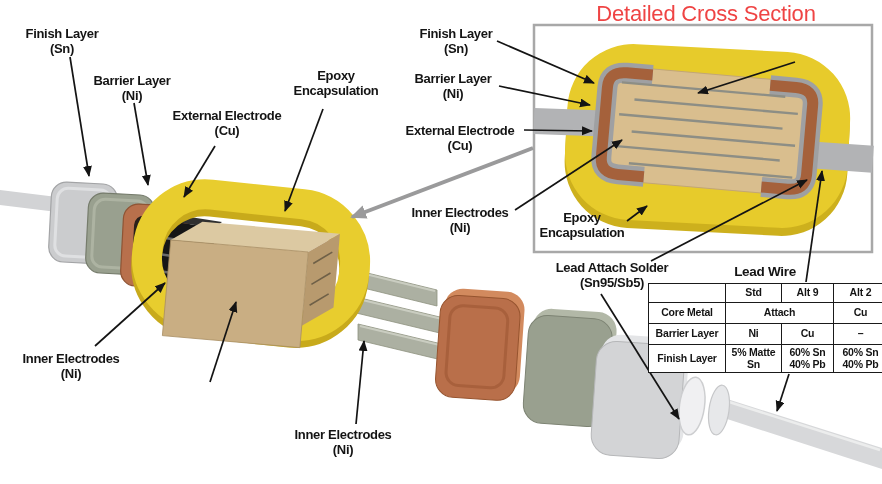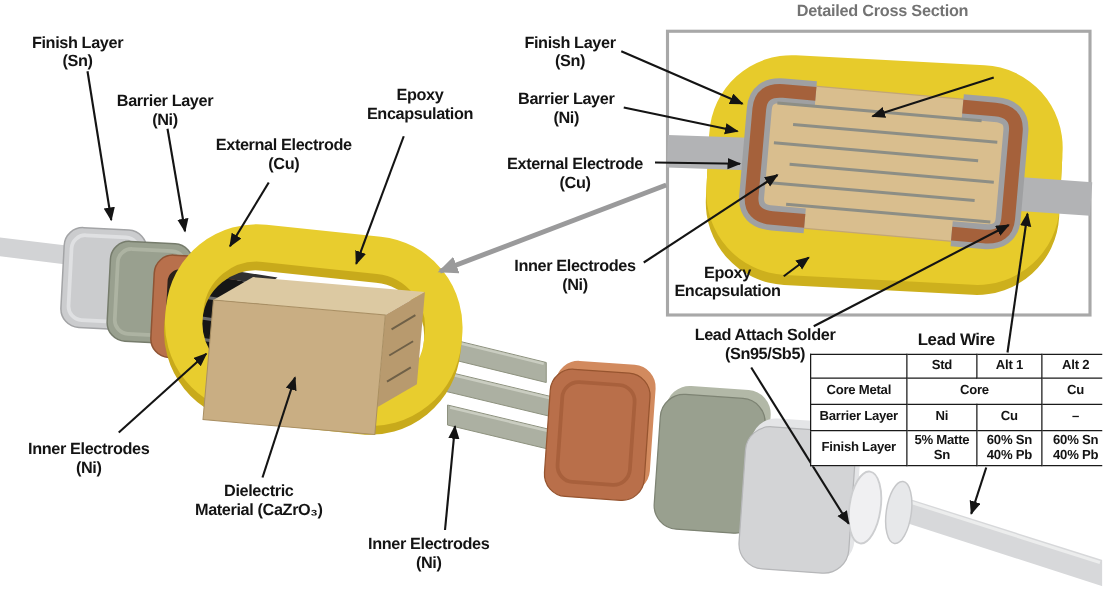--- a/index.html
+++ b/index.html
@@ -15,8 +15,8 @@
   }
   .lbl span{display:block;}
   .inset-title{
-    position:absolute;transform:translateX(-50%);font-weight:bold;
-    font-size:13px;color:#737373;letter-spacing:-0.2px;white-space:nowrap;z-index:5;
+    position:absolute;transform:translateX(-50%);font-weight:normal;
+    font-size:22px;color:#ef4444;letter-spacing:-0.2px;white-space:nowrap;z-index:5;
   }
   .tbl-title{
     position:absolute;transform:translateX(-50%);font-weight:bold;

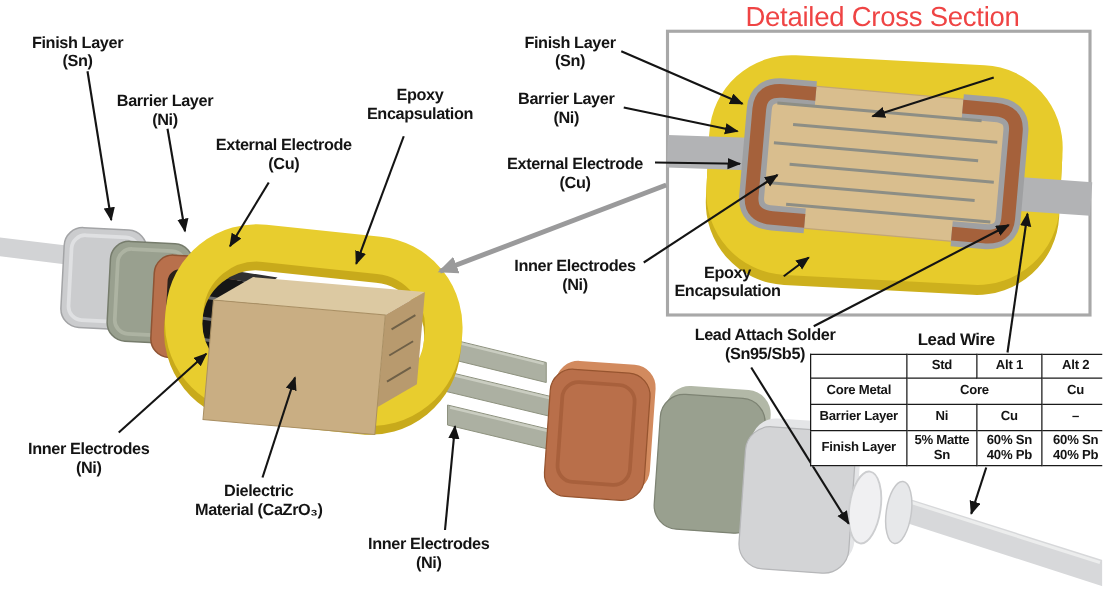--- a/index.html
+++ b/index.html
@@ -227,7 +227,7 @@
         <tr class="r-head">
     <th class="c0"></th>
     <th class="c1">Std</th>
-    <th class="c2">Alt 1</th>
+    <th class="c2">Alt 9</th>
     <th class="c3">Alt 2</th>
   </tr>
   <tr class="r-core">

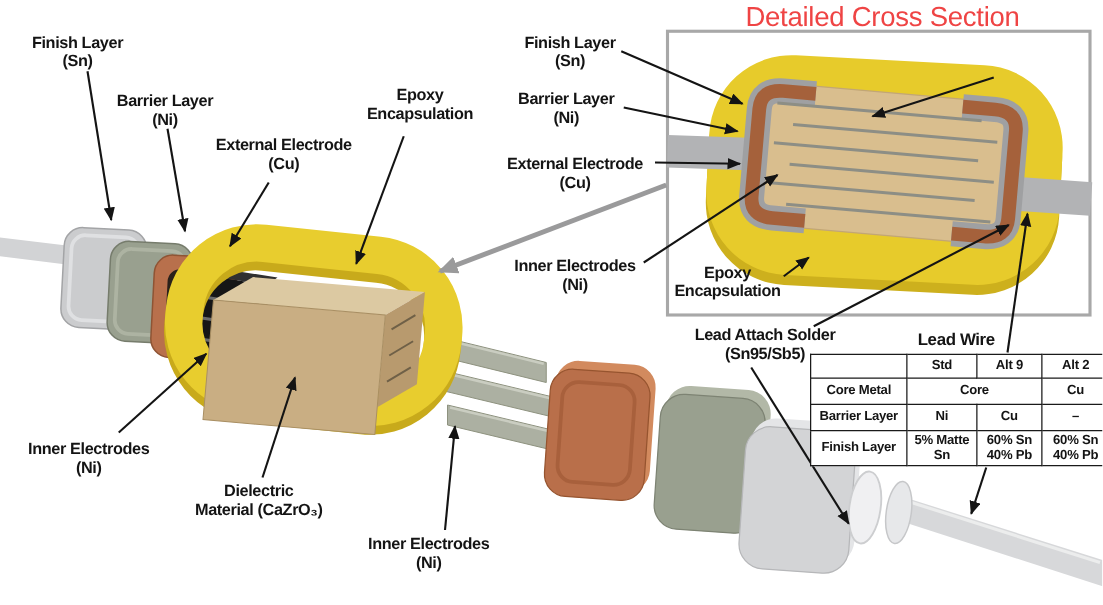--- a/index.html
+++ b/index.html
@@ -232,7 +232,7 @@
   </tr>
   <tr class="r-core">
     <td>Core Metal</td>
-    <td colspan="2">Core</td>
+    <td colspan="2">Attach</td>
     <td>Cu</td>
   </tr>
   <tr class="r-barrier">

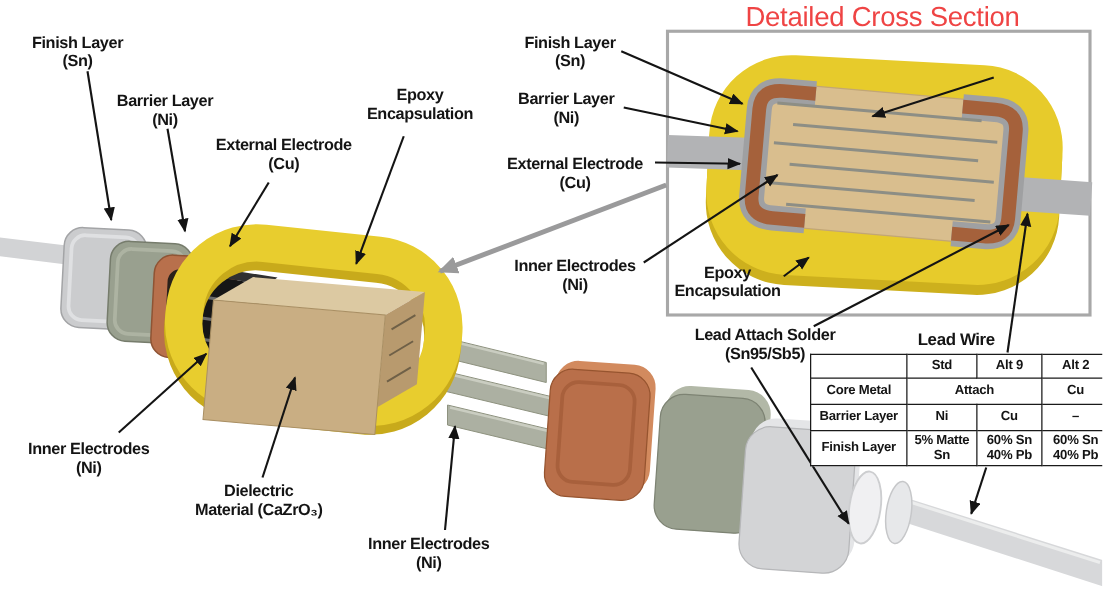--- a/index.html
+++ b/index.html
@@ -185,10 +185,6 @@
   <span>Inner Electrodes</span>
       <span>(Ni)</span>
 </div>
-<div class="lbl" style="left:207px;top:385px">
-  <span>Dielectric</span>
-      <span>Material (CaZrO₃)</span>
-</div>
 <div class="lbl" style="left:343px;top:427px">
   <span>Inner Electrodes</span>
       <span>(Ni)</span>

